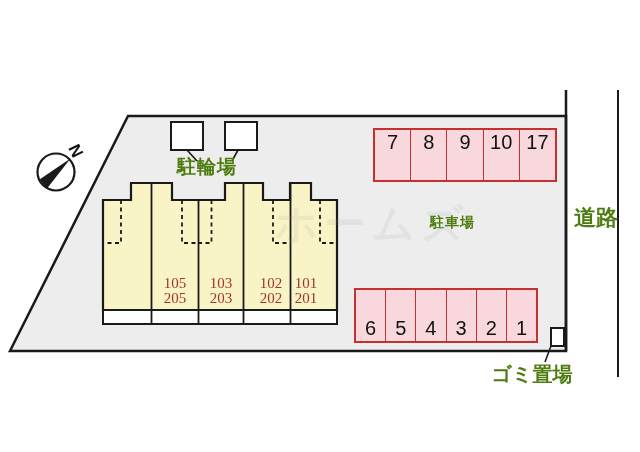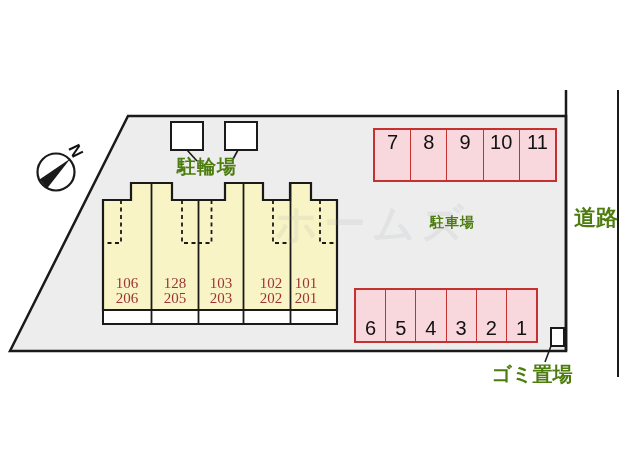--- a/index.html
+++ b/index.html
@@ -94,7 +94,7 @@
         <span>10</span>
       </div>
     <div class="stall">
-        <span>11</span>
+        <span>17</span>
       </div>
   </div>
 

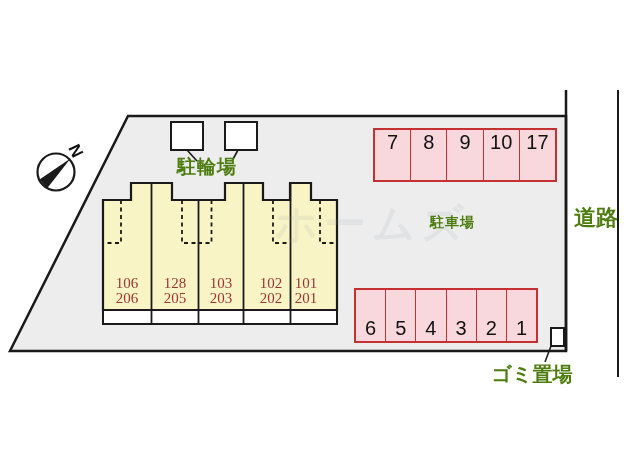--- a/index.html
+++ b/index.html
@@ -119,10 +119,6 @@
       </div>
   </div>
 
-  <div class="unit-label u1">
-    <div>106</div>
-    <div>206</div>
-  </div>
   <div class="unit-label u2">
     <div>128</div>
     <div>205</div>

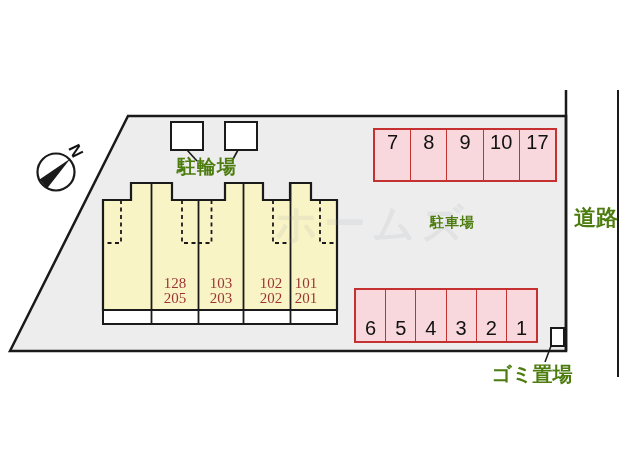--- a/index.html
+++ b/index.html
@@ -120,7 +120,7 @@
   </div>
 
   <div class="unit-label u2">
-    <div>128</div>
+    <div>105</div>
     <div>205</div>
   </div>
   <div class="unit-label u3">

